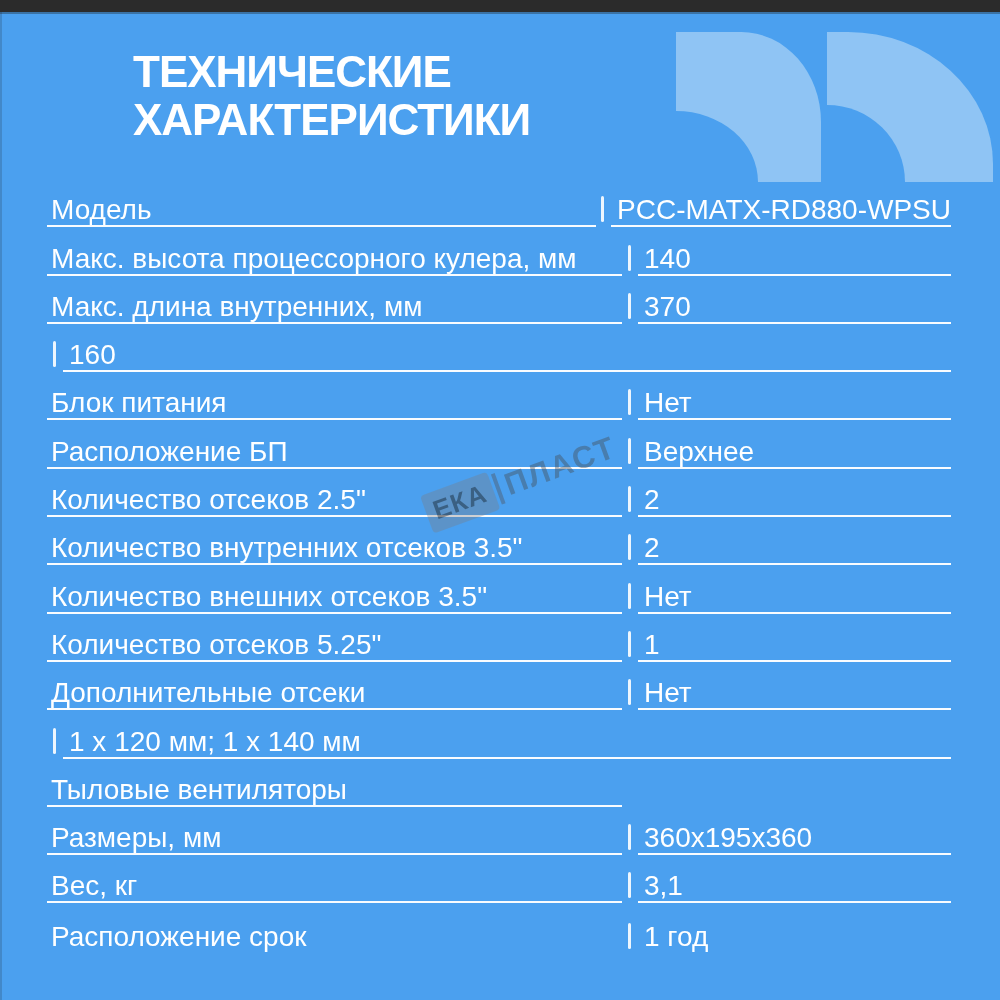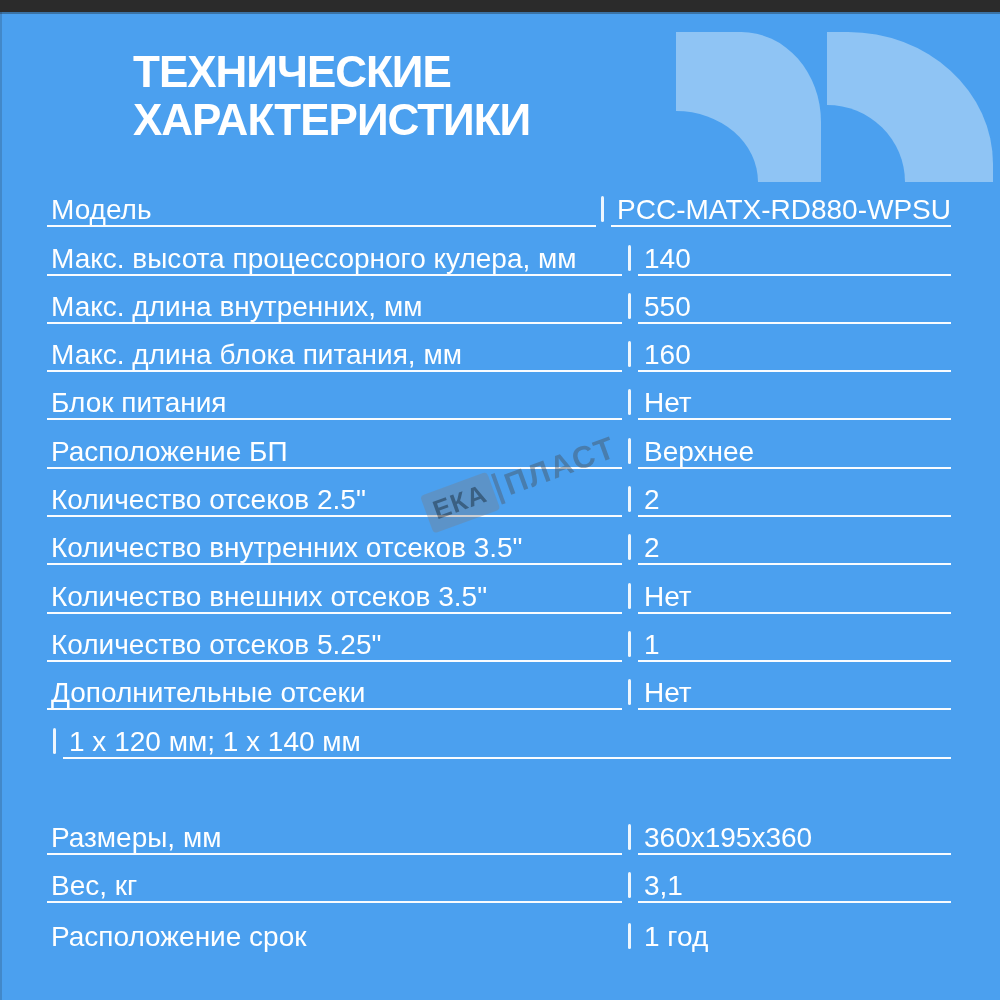--- a/index.html
+++ b/index.html
@@ -103,7 +103,7 @@
       <div class="srow">
         <div class="cell label-cell"><span>Макс. длина внутренних, мм</span></div>
         <div class="col-gap"></div>
-        <div class="cell value-cell"><span class="vbar"></span><span>550</span></div>
+        <div class="cell value-cell"><span class="vbar"></span><span>370</span></div>
       </div>
       <div class="srow">
         <div class="cell label-cell"><span>Макс. длина блока питания, мм</span></div>

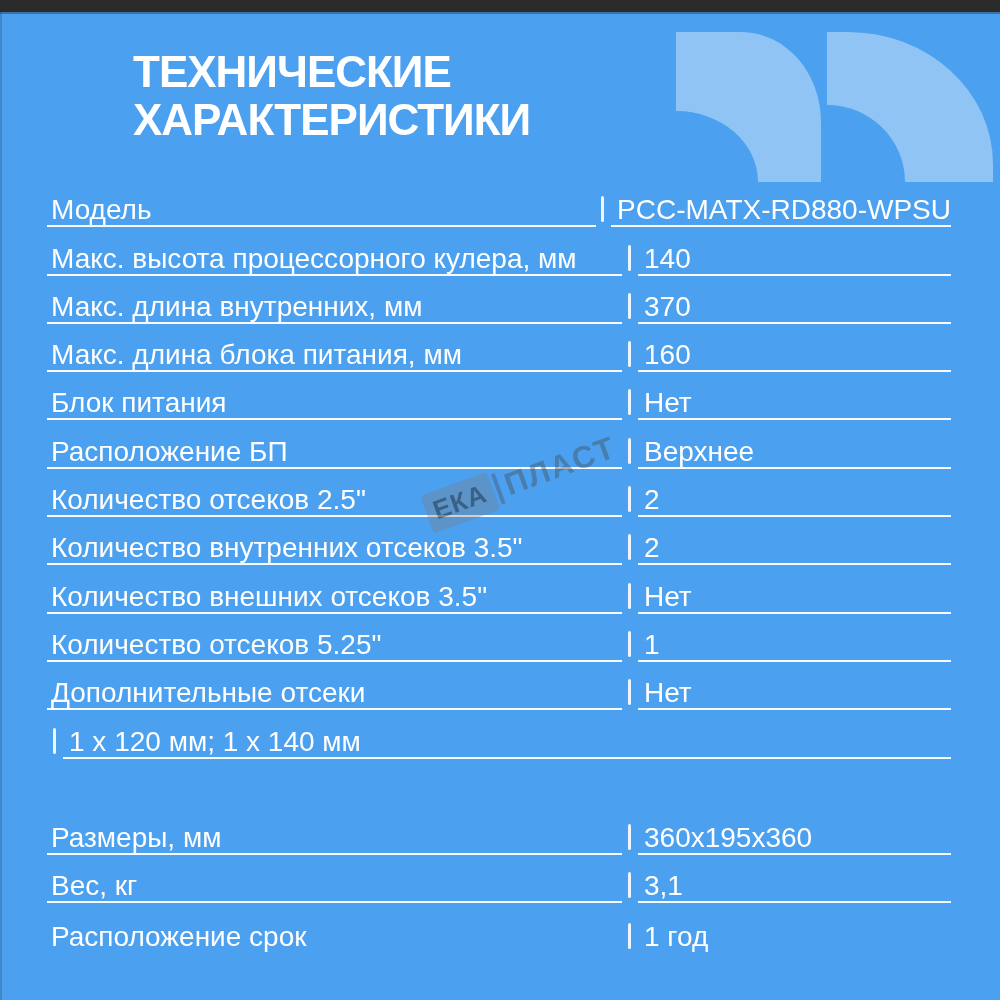--- a/index.html
+++ b/index.html
@@ -106,7 +106,6 @@
         <div class="cell value-cell"><span class="vbar"></span><span>370</span></div>
       </div>
       <div class="srow">
-        <div class="cell label-cell"><span>Макс. длина блока питания, мм</span></div>
         <div class="col-gap"></div>
         <div class="cell value-cell"><span class="vbar"></span><span>160</span></div>
       </div>

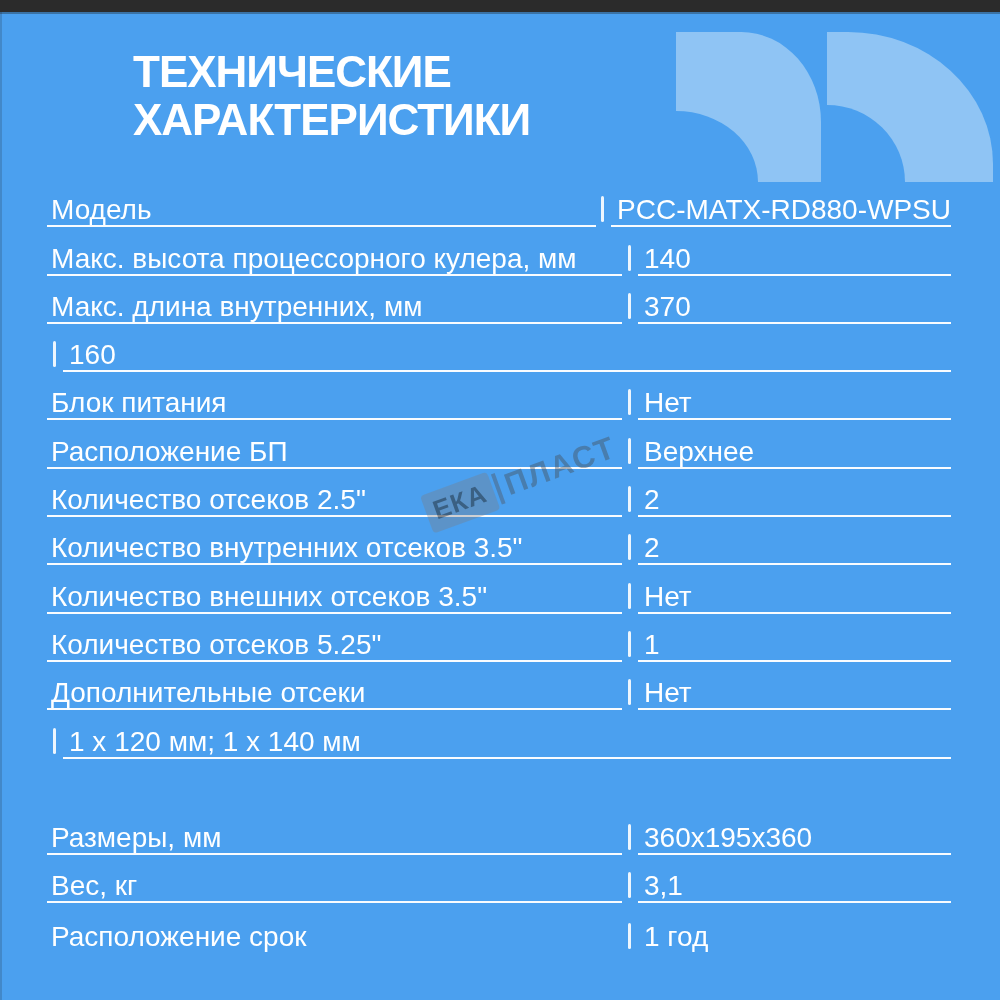--- a/index.html
+++ b/index.html
@@ -149,6 +149,7 @@
         <div class="cell value-cell"><span class="vbar"></span><span>1 x 120 мм; 1 x 140 мм</span></div>
       </div>
       <div class="srow">
+        <div class="cell label-cell"><span>Тыловые вентиляторы</span></div>
         <div class="col-gap"></div>
       </div>
       <div class="srow">

